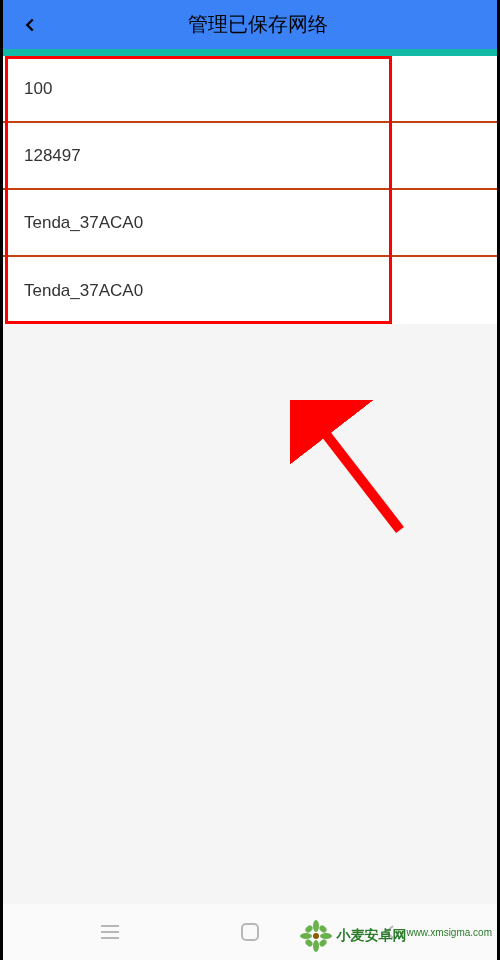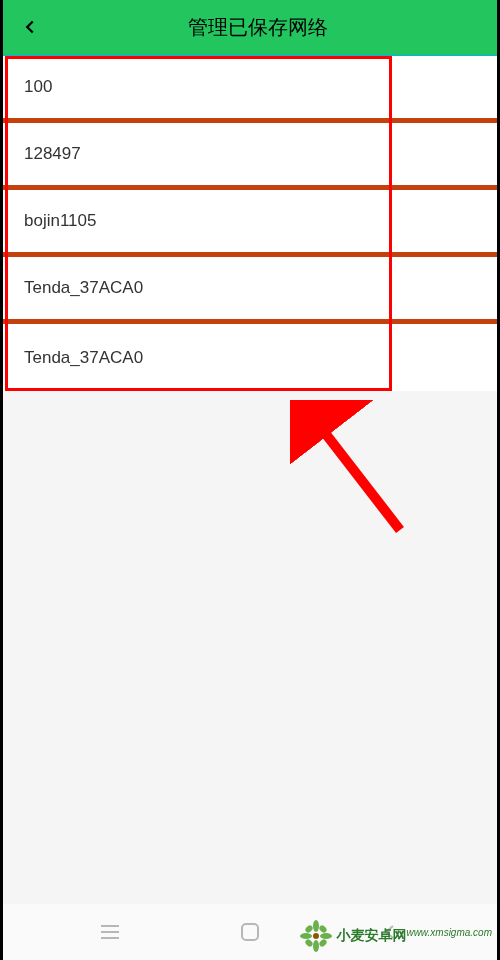--- a/index.html
+++ b/index.html
@@ -17,11 +17,11 @@
     }
     .header {
       height: 56px;
-      background: #22c55e;
+      background: #3b82f6;
       display: flex;
       align-items: center;
       position: relative;
-      border-bottom: 2px solid #14b8a6;
+      border-bottom: 7px solid #14b8a6;
       padding-left: 16px;
     }
     .back-button {

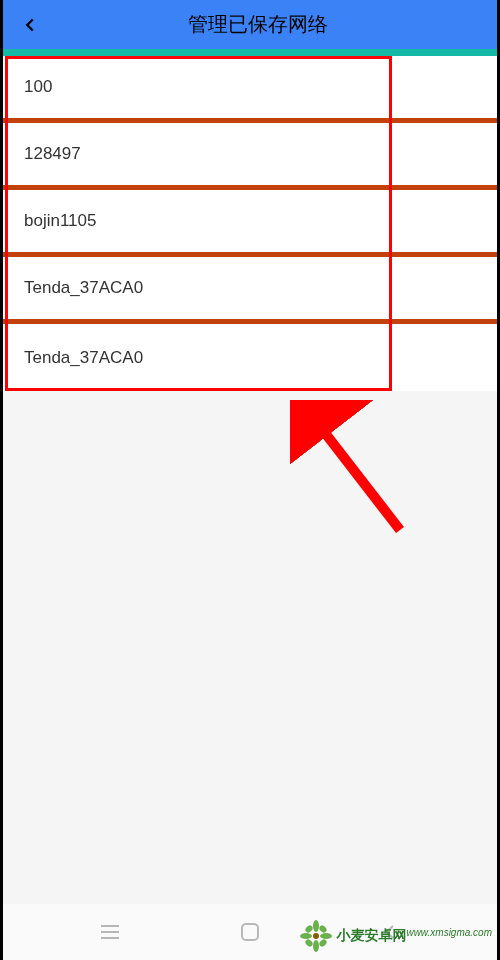--- a/index.html
+++ b/index.html
@@ -68,7 +68,7 @@
       padding: 0 24px;
       font-size: 17px;
       color: #333;
-      border-bottom: 5px solid #c2410c;
+      border-bottom: 2px solid #c2410c;
       cursor: pointer;
     }
     .list-item:last-child {

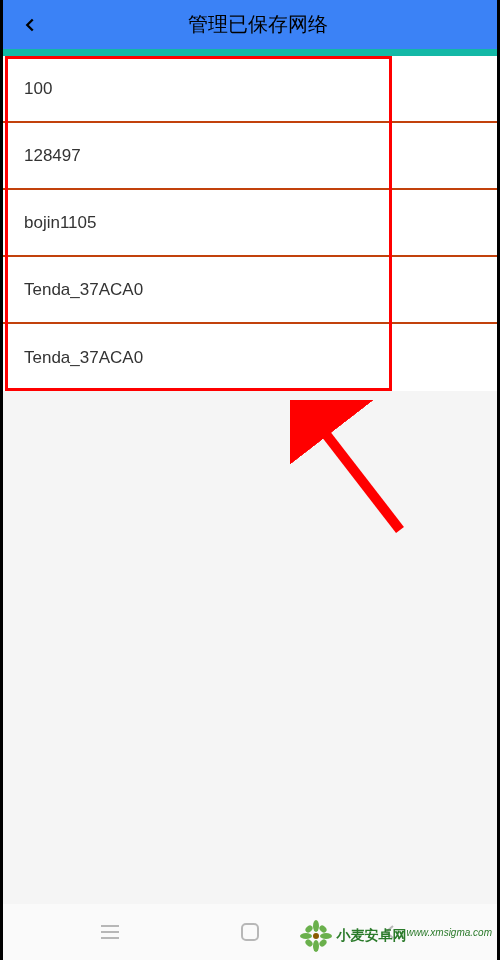--- a/index.html
+++ b/index.html
@@ -159,9 +159,6 @@
   </div>
   <div class="list-item">
     <span>128497</span>
-  </div>
-  <div class="list-item">
-    <span>bojin1105</span>
   </div>
   <div class="list-item">
     <span>Tenda_37ACA0</span>

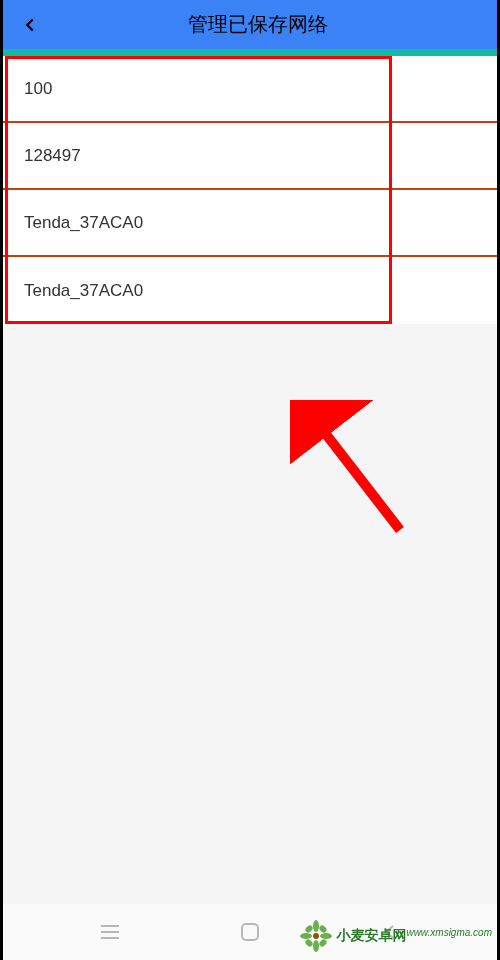--- a/index.html
+++ b/index.html
@@ -124,7 +124,6 @@
     .watermark-url {
       font-size: 10px;
       color: #2a7a2a;
-      font-style: italic;
     }
     .frame-border {
       position: absolute;

